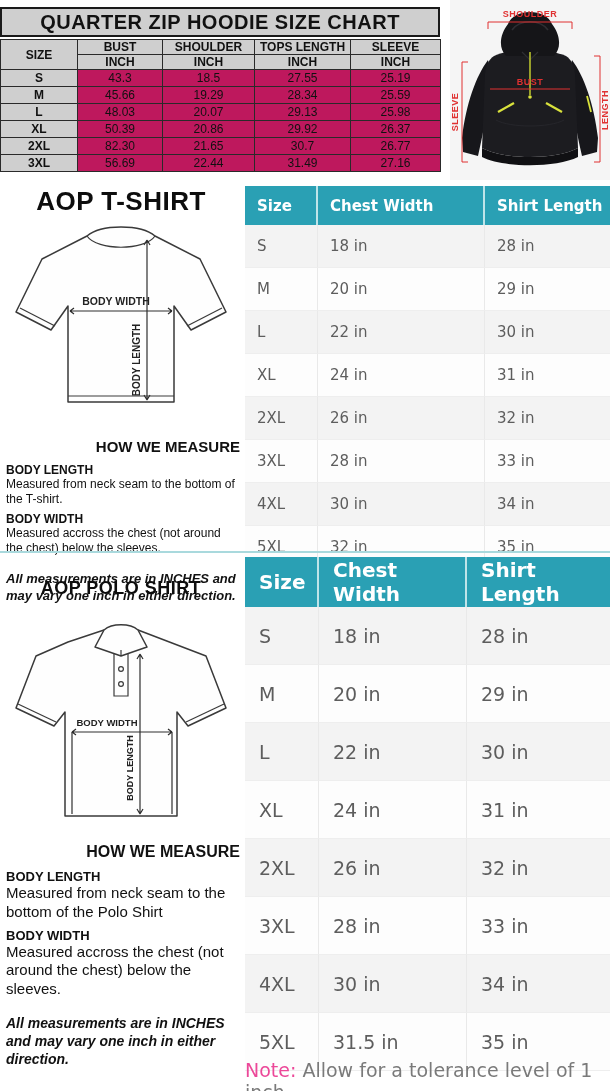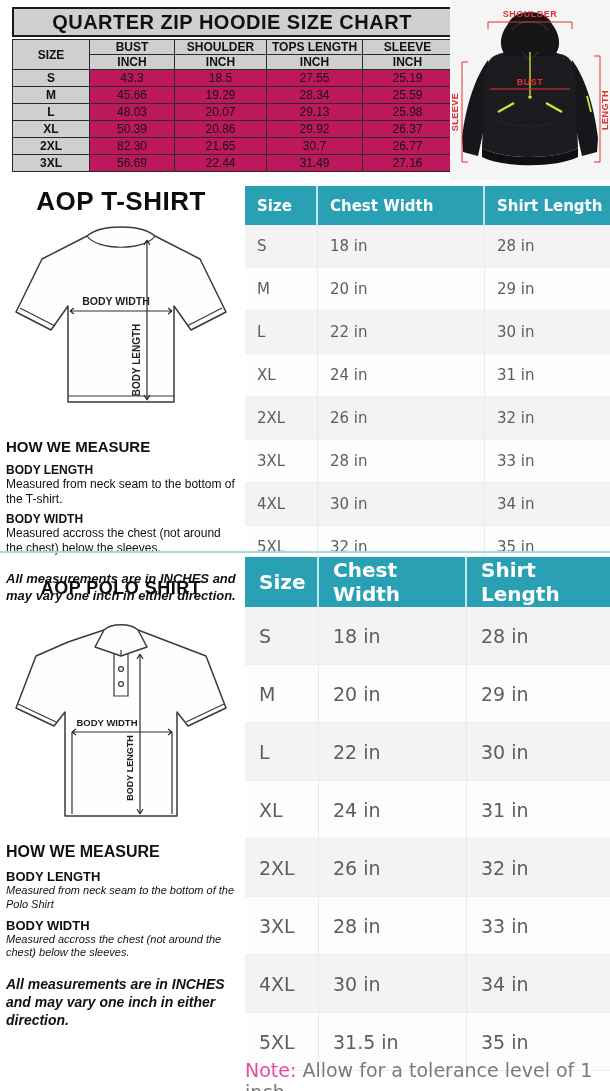--- a/index.html
+++ b/index.html
@@ -7,7 +7,7 @@
           font-family:"Liberation Sans", sans-serif; overflow:hidden; }
 
   
-  .hoodie-left { position:absolute; left:12px; top:7px; width:440px; }
+  .hoodie-left { position:absolute; left:0; top:7px; width:440px; }
   .hoodie-title { border:2px solid #1a1a1a; background:#cfcfcf; color:#111;
                   font-weight:bold; font-size:20px; letter-spacing:.5px;
                   text-align:center; height:26px; line-height:26px; }

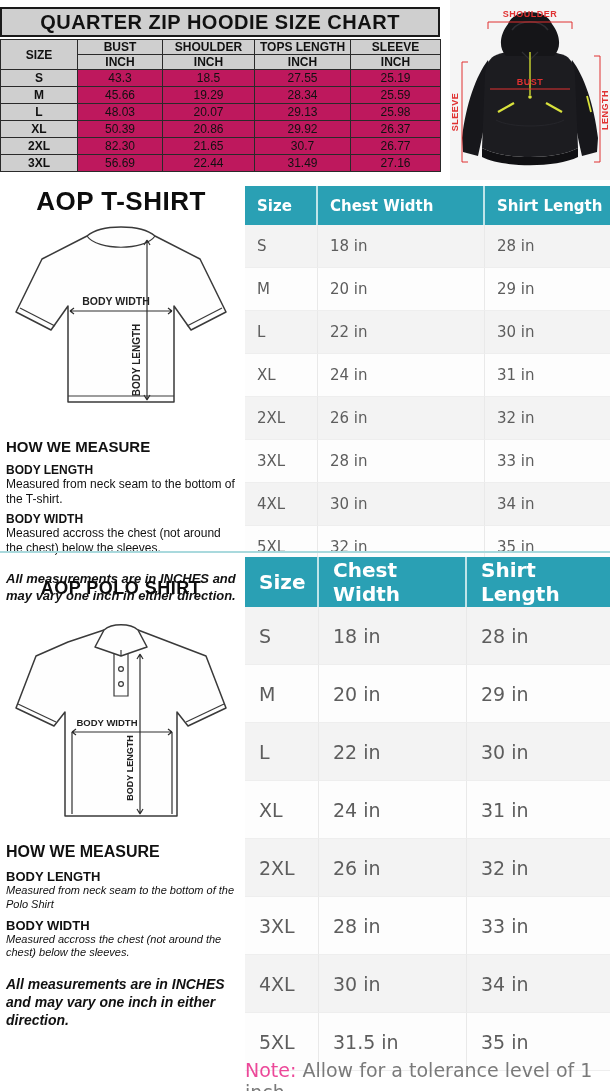--- a/index.html
+++ b/index.html
@@ -51,7 +51,7 @@
   .measure { position:absolute; left:6px; width:234px; color:#111; }
   .tshirt-measure { top:438px; }
   .polo-measure   { top:843px; }
-  .measure-heading { text-align:left; font-weight:bold; margin-bottom:8px; }
+  .measure-heading { text-align:right; font-weight:bold; margin-bottom:8px; }
   .tshirt-measure .measure-heading { font-size:15px; }
   .polo-measure   .measure-heading { font-size:16px; }
   .measure-sub { font-weight:bold; }

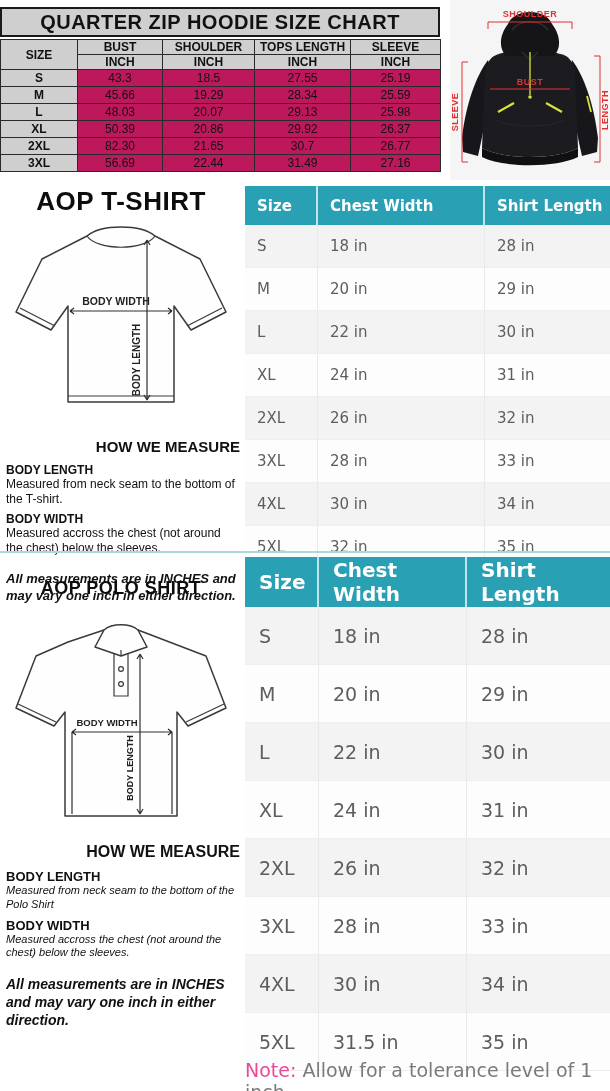--- a/index.html
+++ b/index.html
@@ -59,7 +59,7 @@
   .polo-measure   .measure-sub { font-size:13px; margin-top:6px; }
   .measure-text { line-height:1.25; }
   .tshirt-measure .measure-text { font-size:12px; }
-  .polo-measure   .measure-text { font-size:11px;font-style:italic; }
+  .polo-measure   .measure-text { font-size:15px; }
   .measure-tolerance { font-style:italic; font-weight:bold; line-height:1.3; margin-top:15px; }
   .tshirt-measure .measure-tolerance { font-size:13px; }
   .polo-measure   .measure-tolerance { font-size:14px; }

